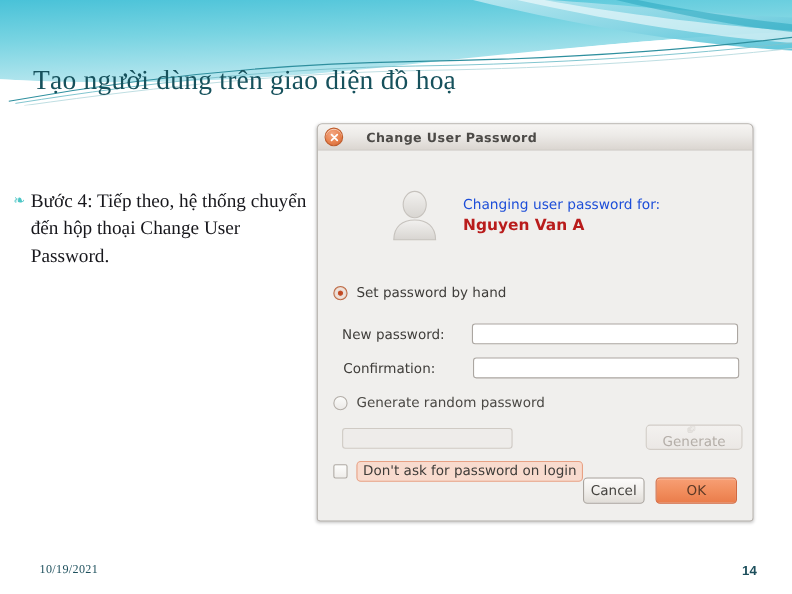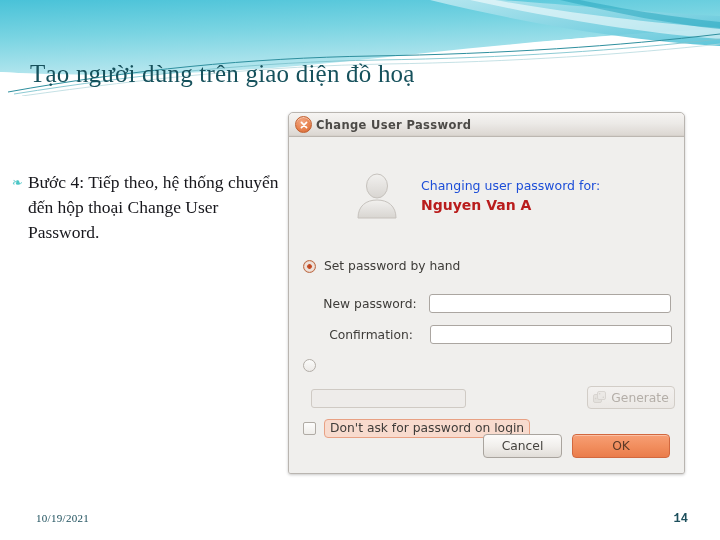--- a/index.html
+++ b/index.html
@@ -130,7 +130,7 @@
   }
   #close-button svg { display: block; }
   #titlebar-title {
-    margin-left: 4px;
+    margin-left: 21px;
     font-size: 11.5px;
     font-weight: bold;
     color: #4c4a47;

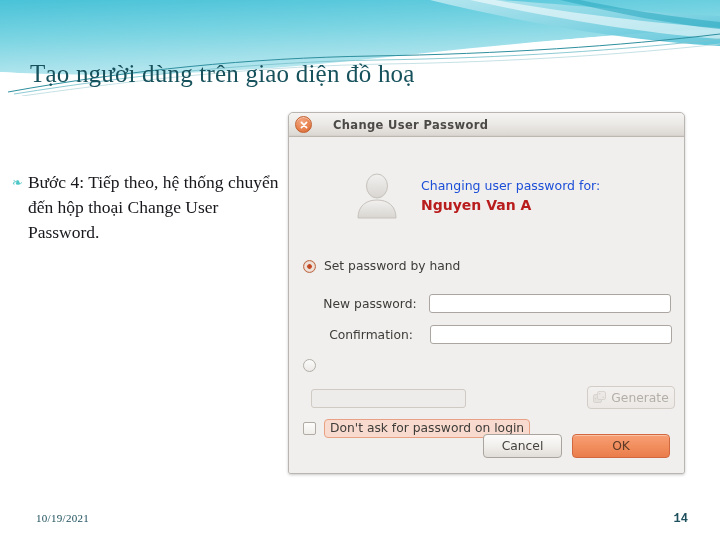--- a/index.html
+++ b/index.html
@@ -206,7 +206,7 @@
   .field-label {
     font-size: 12.3px;
     color: #3e3c39;
-    text-align: center;
+    text-align: left;
     width: 118px;
     flex: 0 0 auto;
   }

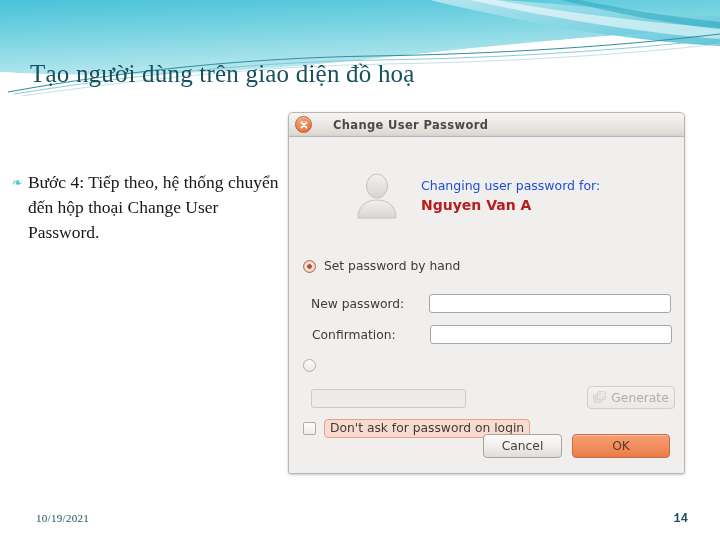--- a/index.html
+++ b/index.html
@@ -414,6 +414,7 @@
 
       <div class="radio-row" id="row-generate-random">
         <span class="radio-mark off"></span>
+        <span class="radio-label dim">Generate random password</span>
       </div>
 
       <div class="field-row" id="row-password-set-to">

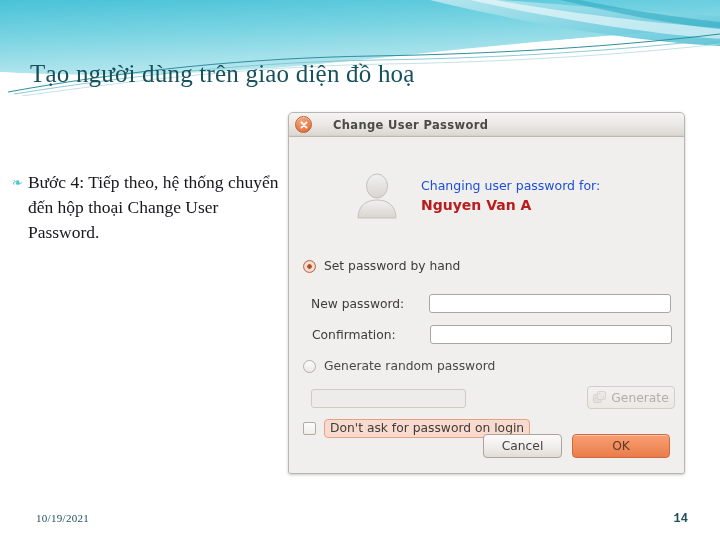--- a/index.html
+++ b/index.html
@@ -254,6 +254,7 @@
     justify-content: center;
     font-size: 12.3px;
     color: #b4aea8;
+    flex-direction: column;
   }
   #generate-icon { margin-right: 5px; opacity: 0.45; }
 

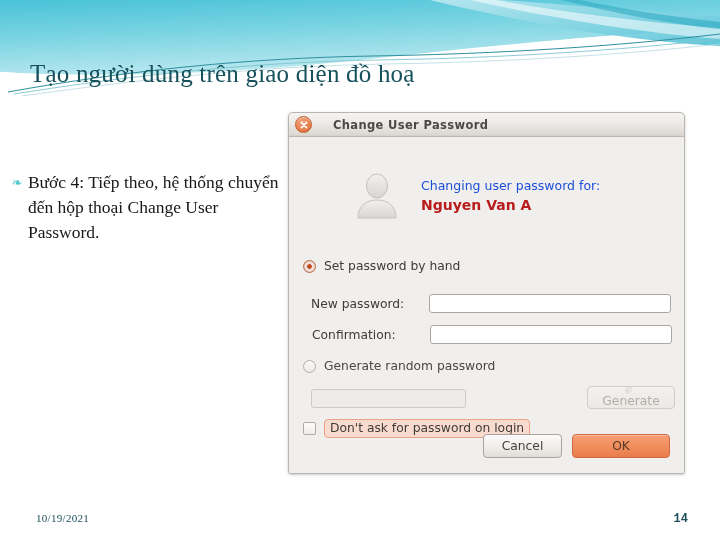--- a/index.html
+++ b/index.html
@@ -295,7 +295,7 @@
     align-items: center;
   }
   #cancel-button {
-    width: 79px;
+    width: 56px;
     height: 24px;
     box-sizing: border-box;
     border: 1px solid #a9a49e;

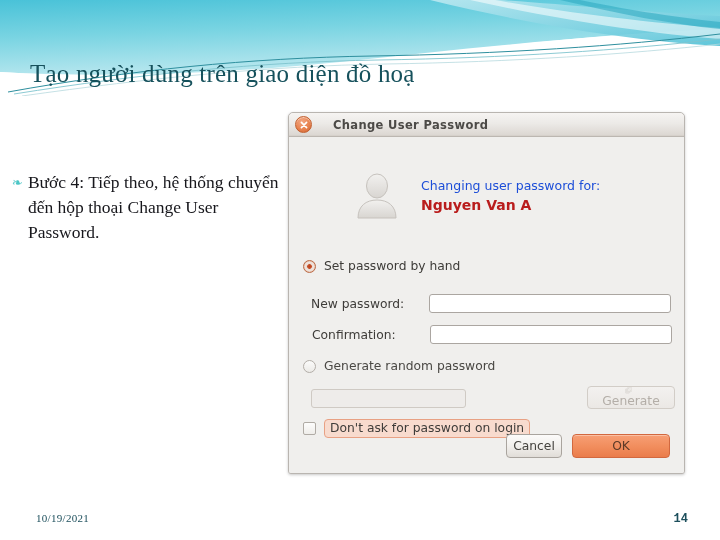--- a/index.html
+++ b/index.html
@@ -310,7 +310,7 @@
   }
   #ok-button {
     margin-left: 10px;
-    width: 98px;
+    width: 74px;
     height: 24px;
     box-sizing: border-box;
     border: 1px solid #d2683f;

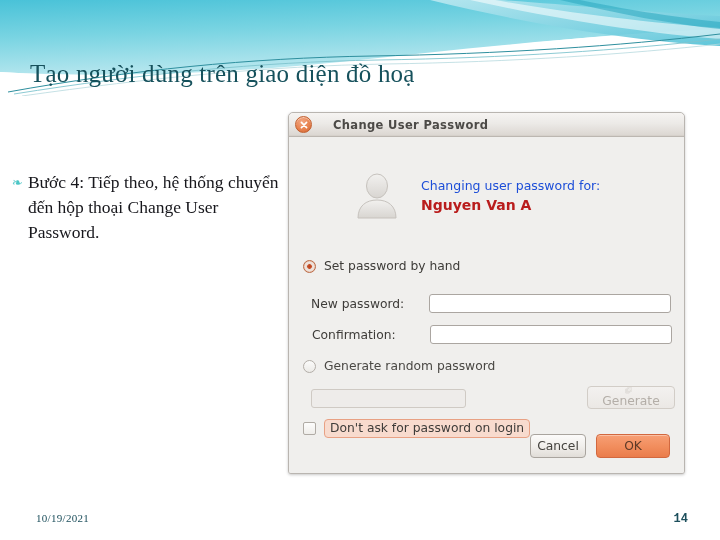--- a/index.html
+++ b/index.html
@@ -84,7 +84,7 @@
     position: absolute;
     right: 32px;
     top: 512px;
-    font-family: Liberation Mono, monospace;
+    font-family: Liberation Sans, sans-serif;
     font-size: 12px;
     color: #1d4f5c;
     font-weight: bold;

